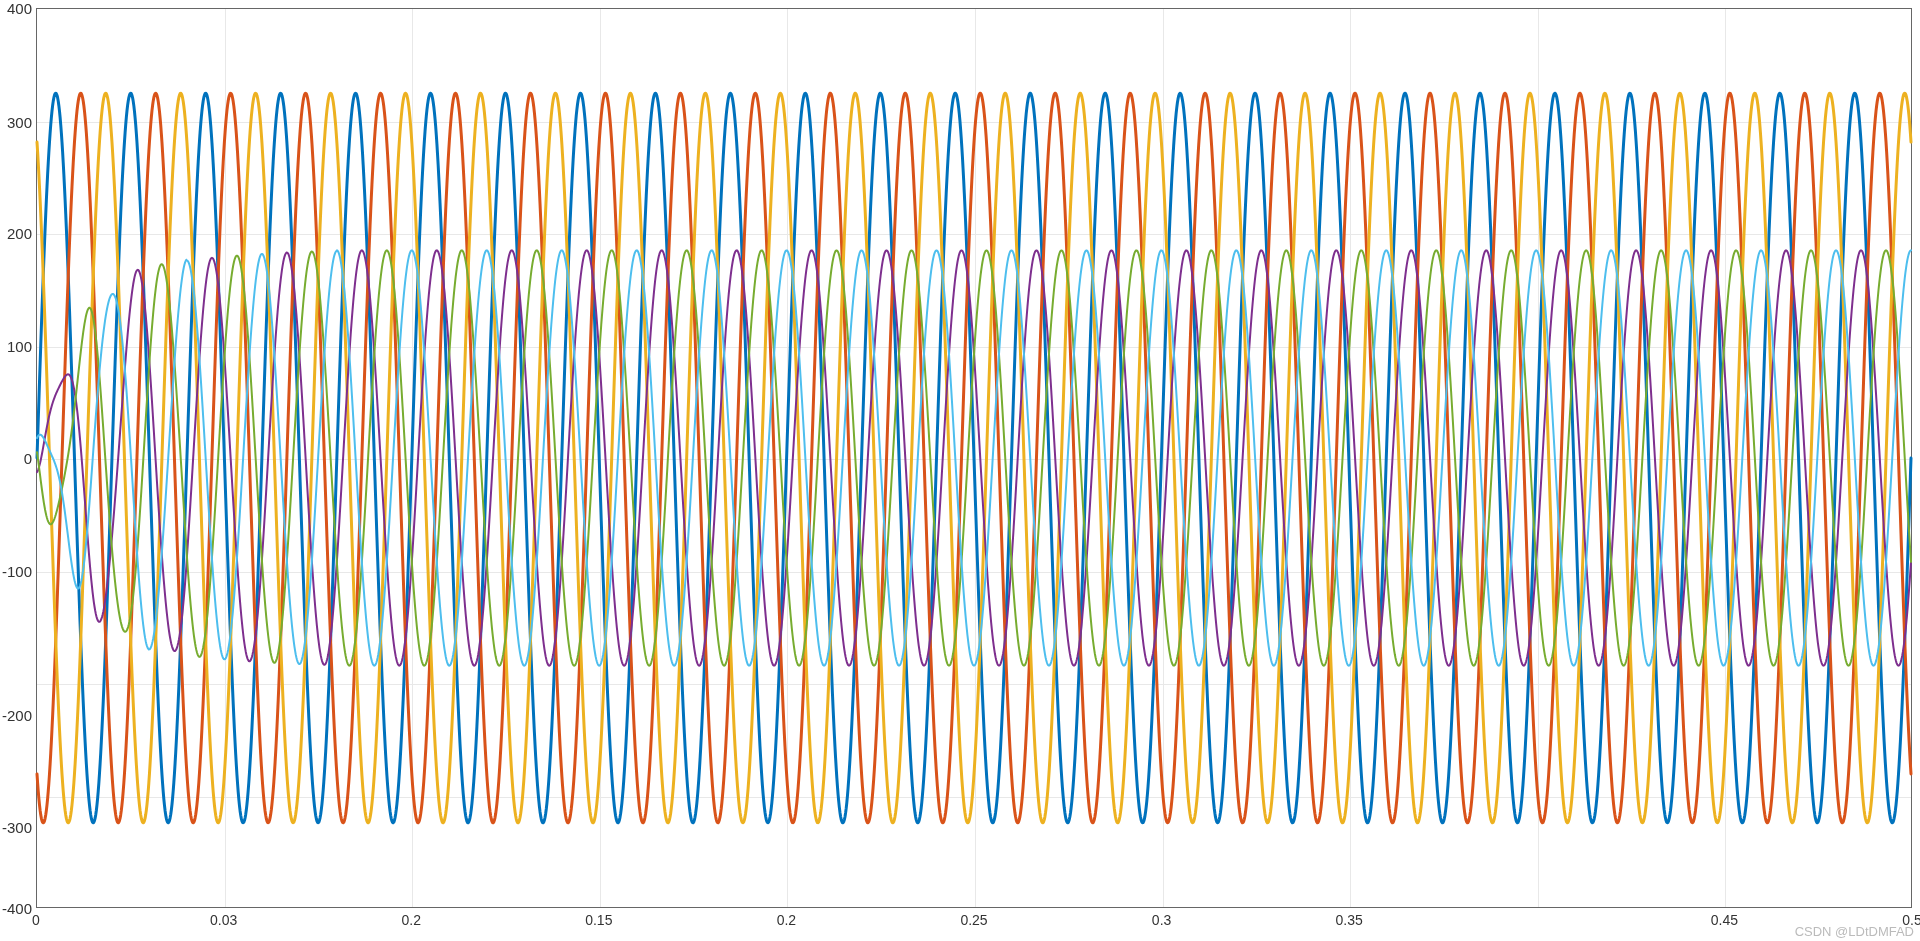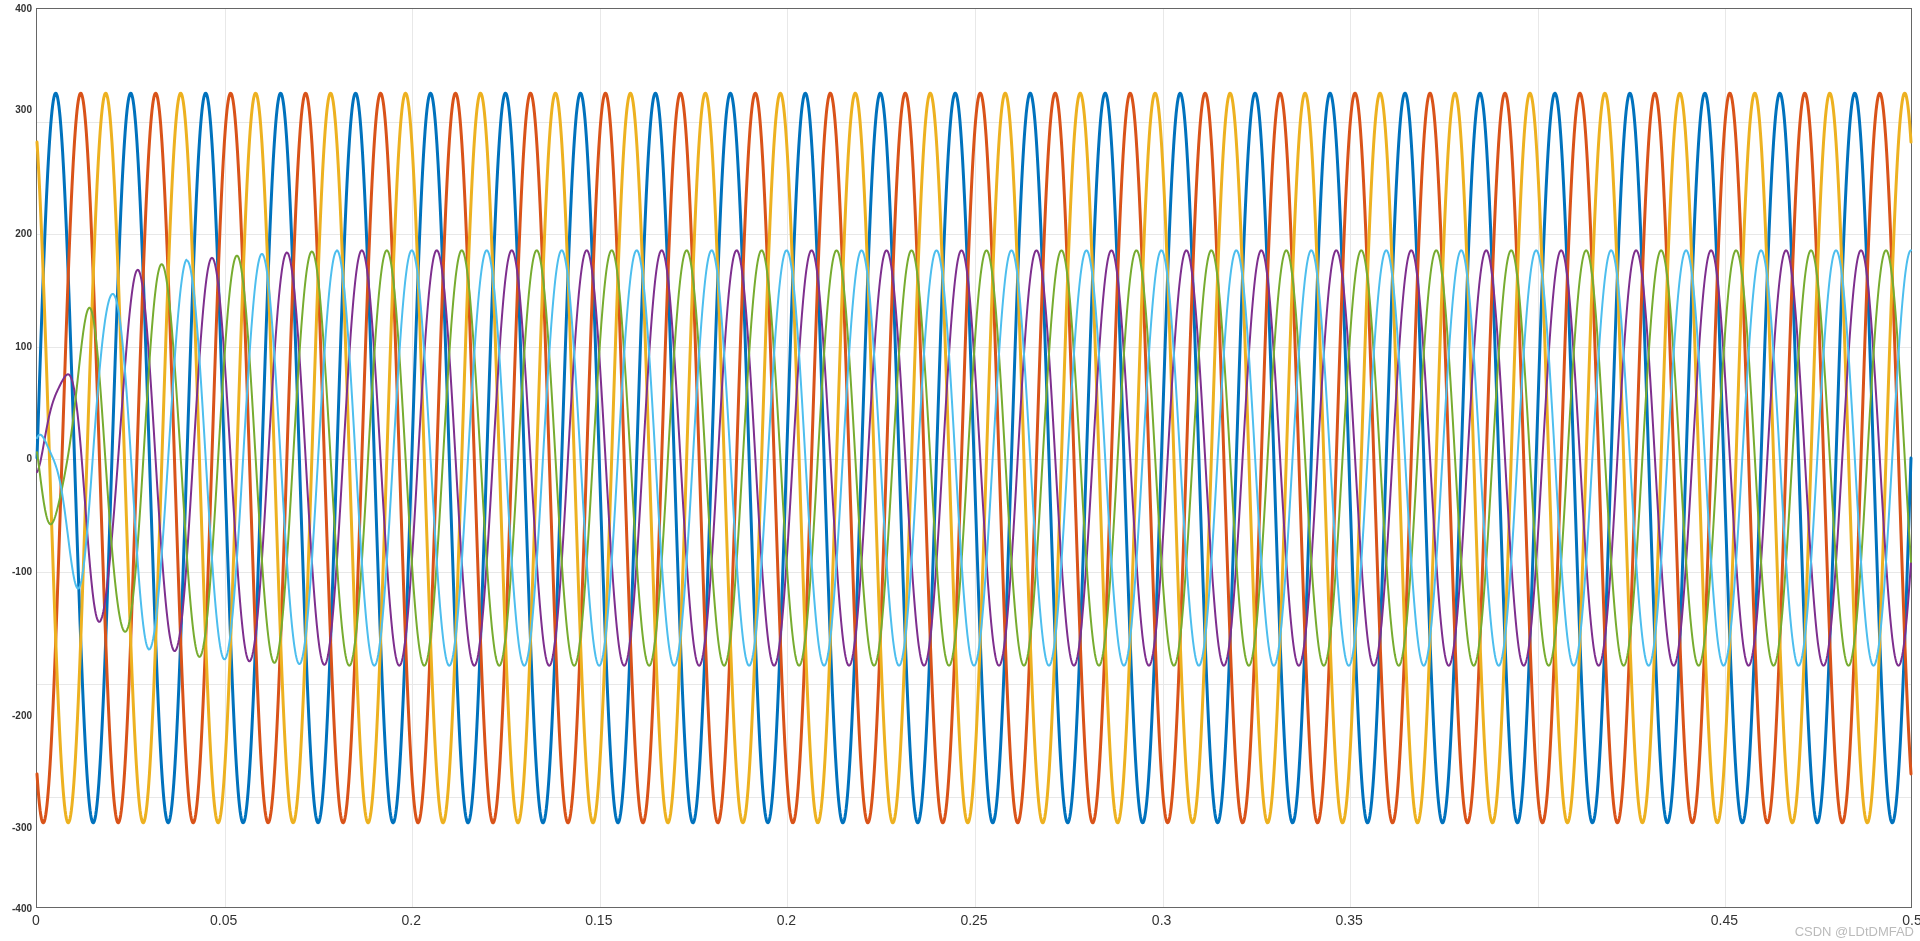--- a/index.html
+++ b/index.html
@@ -53,12 +53,11 @@
   .tick-label-y {
     position: absolute;
     right: 1888px;
-    font-size: 10px;
+    font-size: 15px;
     color: #333;
     transform: translateY(-50%);
     white-space: nowrap;
     text-align: right;
-    font-weight: bold;
   }
   svg.plot-svg {
     position: absolute;

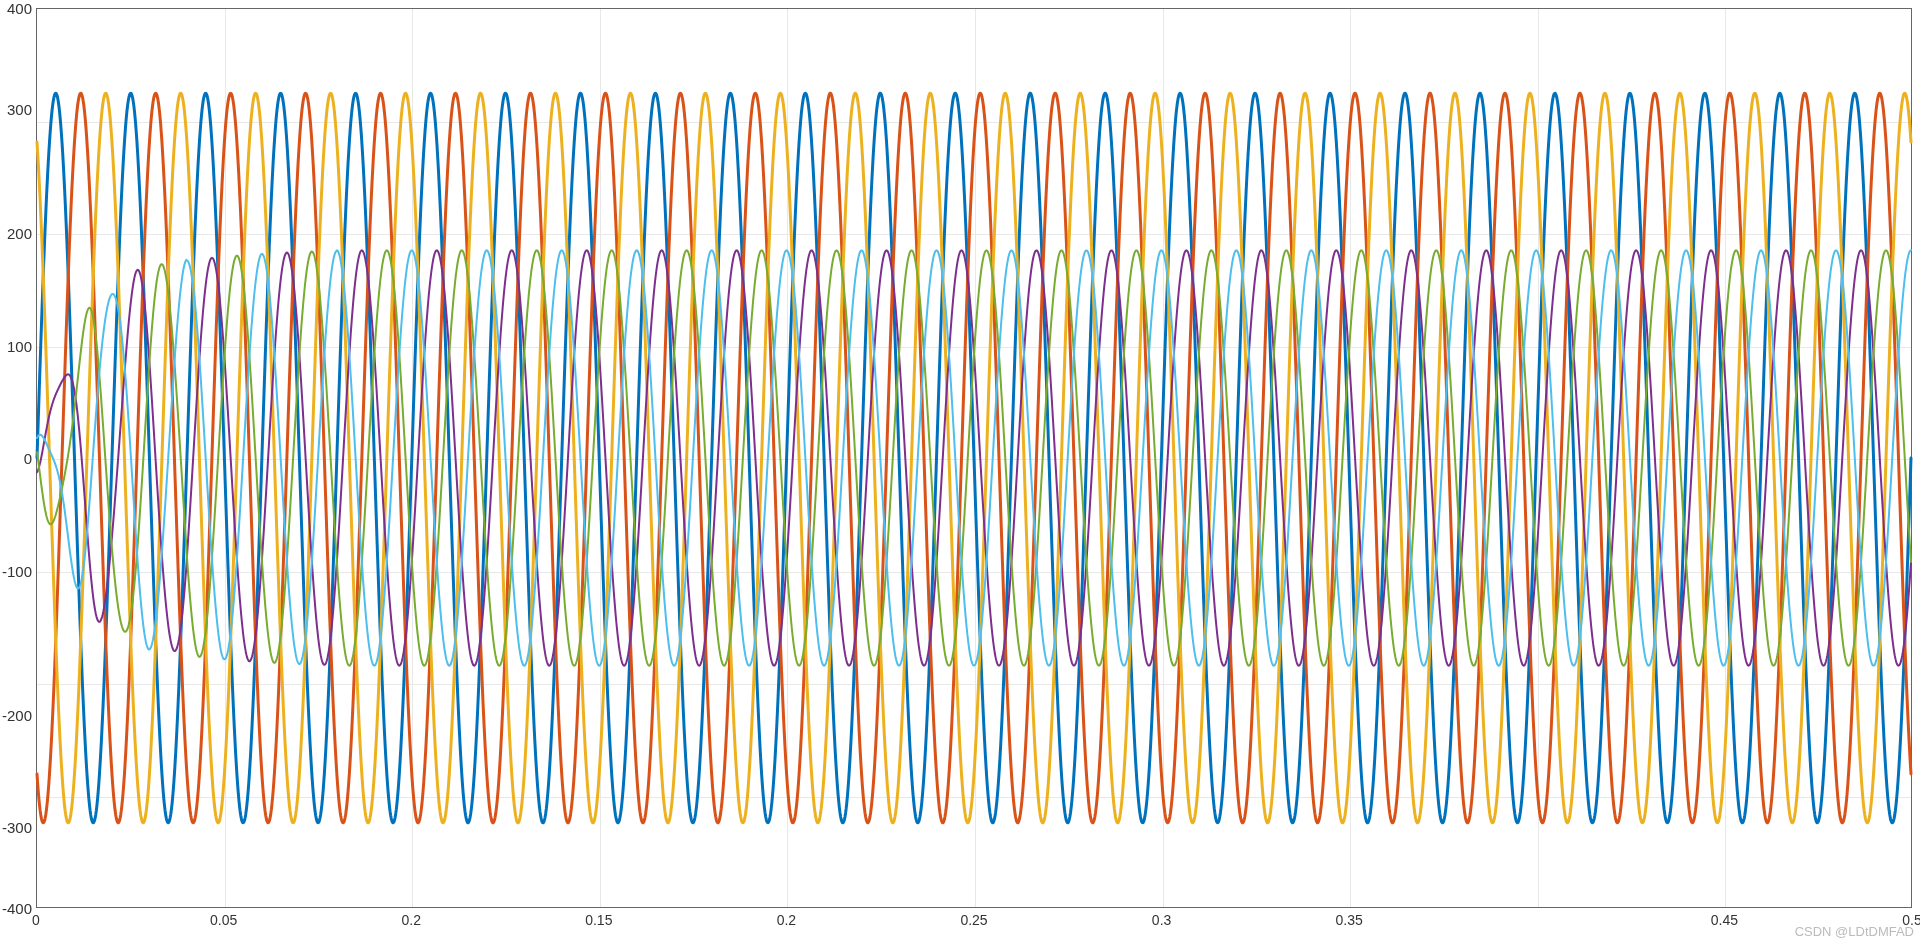--- a/index.html
+++ b/index.html
@@ -88,7 +88,7 @@
   <div class="tick-label-y" style="top:458px;">0</div>
   <div class="tick-label-y" style="top:345.5px;">100</div>
   <div class="tick-label-y" style="top:233px;margin-left:16px;">200</div>
-  <div class="tick-label-y" style="top:109px;">300</div>
+  <div class="tick-label-y" style="top:122px;">300</div>
   <div class="tick-label-y" style="top:8px;">400</div>
 
   <div class="tick-label-x" style="left:36px;">0</div>

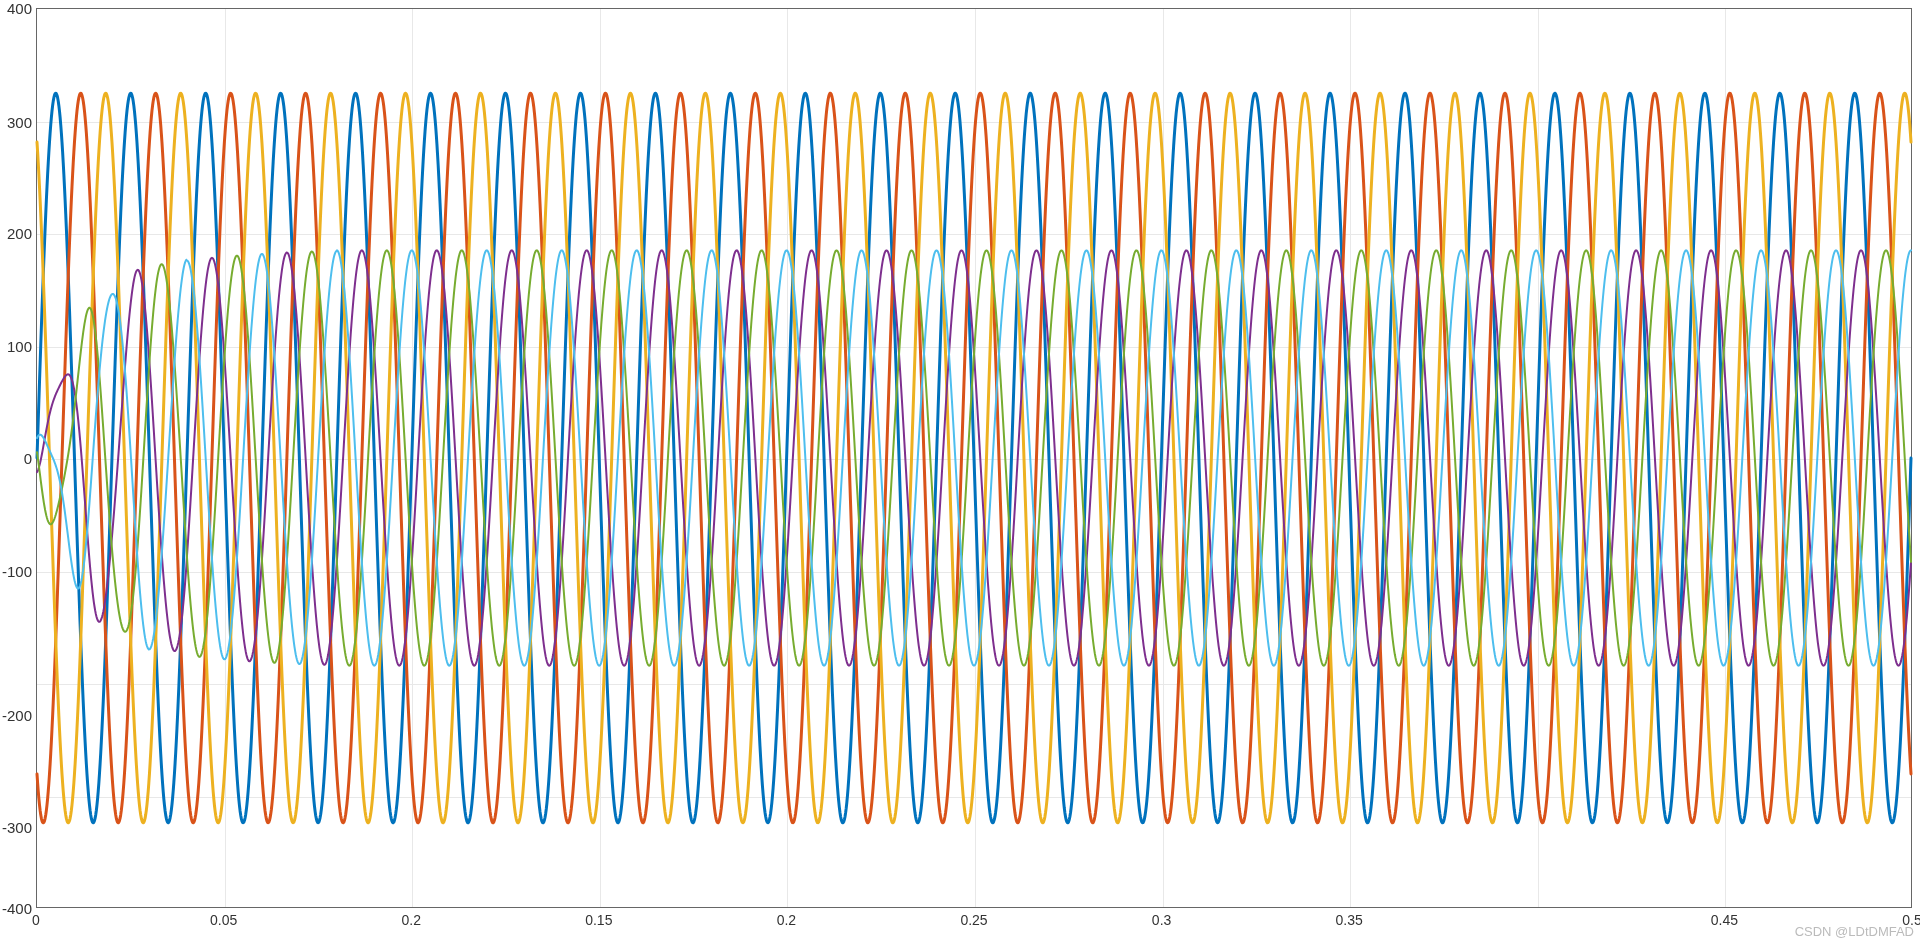--- a/index.html
+++ b/index.html
@@ -92,7 +92,7 @@
   <div class="tick-label-y" style="top:8px;">400</div>
 
   <div class="tick-label-x" style="left:36px;">0</div>
-  <div class="tick-label-x" style="left:223.6px;">0.05</div>
+  <div class="tick-label-x" style="left:223.6px;">0.03</div>
   <div class="tick-label-x" style="left:411.2px;">0.2</div>
   <div class="tick-label-x" style="left:598.8px;">0.15</div>
   <div class="tick-label-x" style="left:786.4px;">0.2</div>

